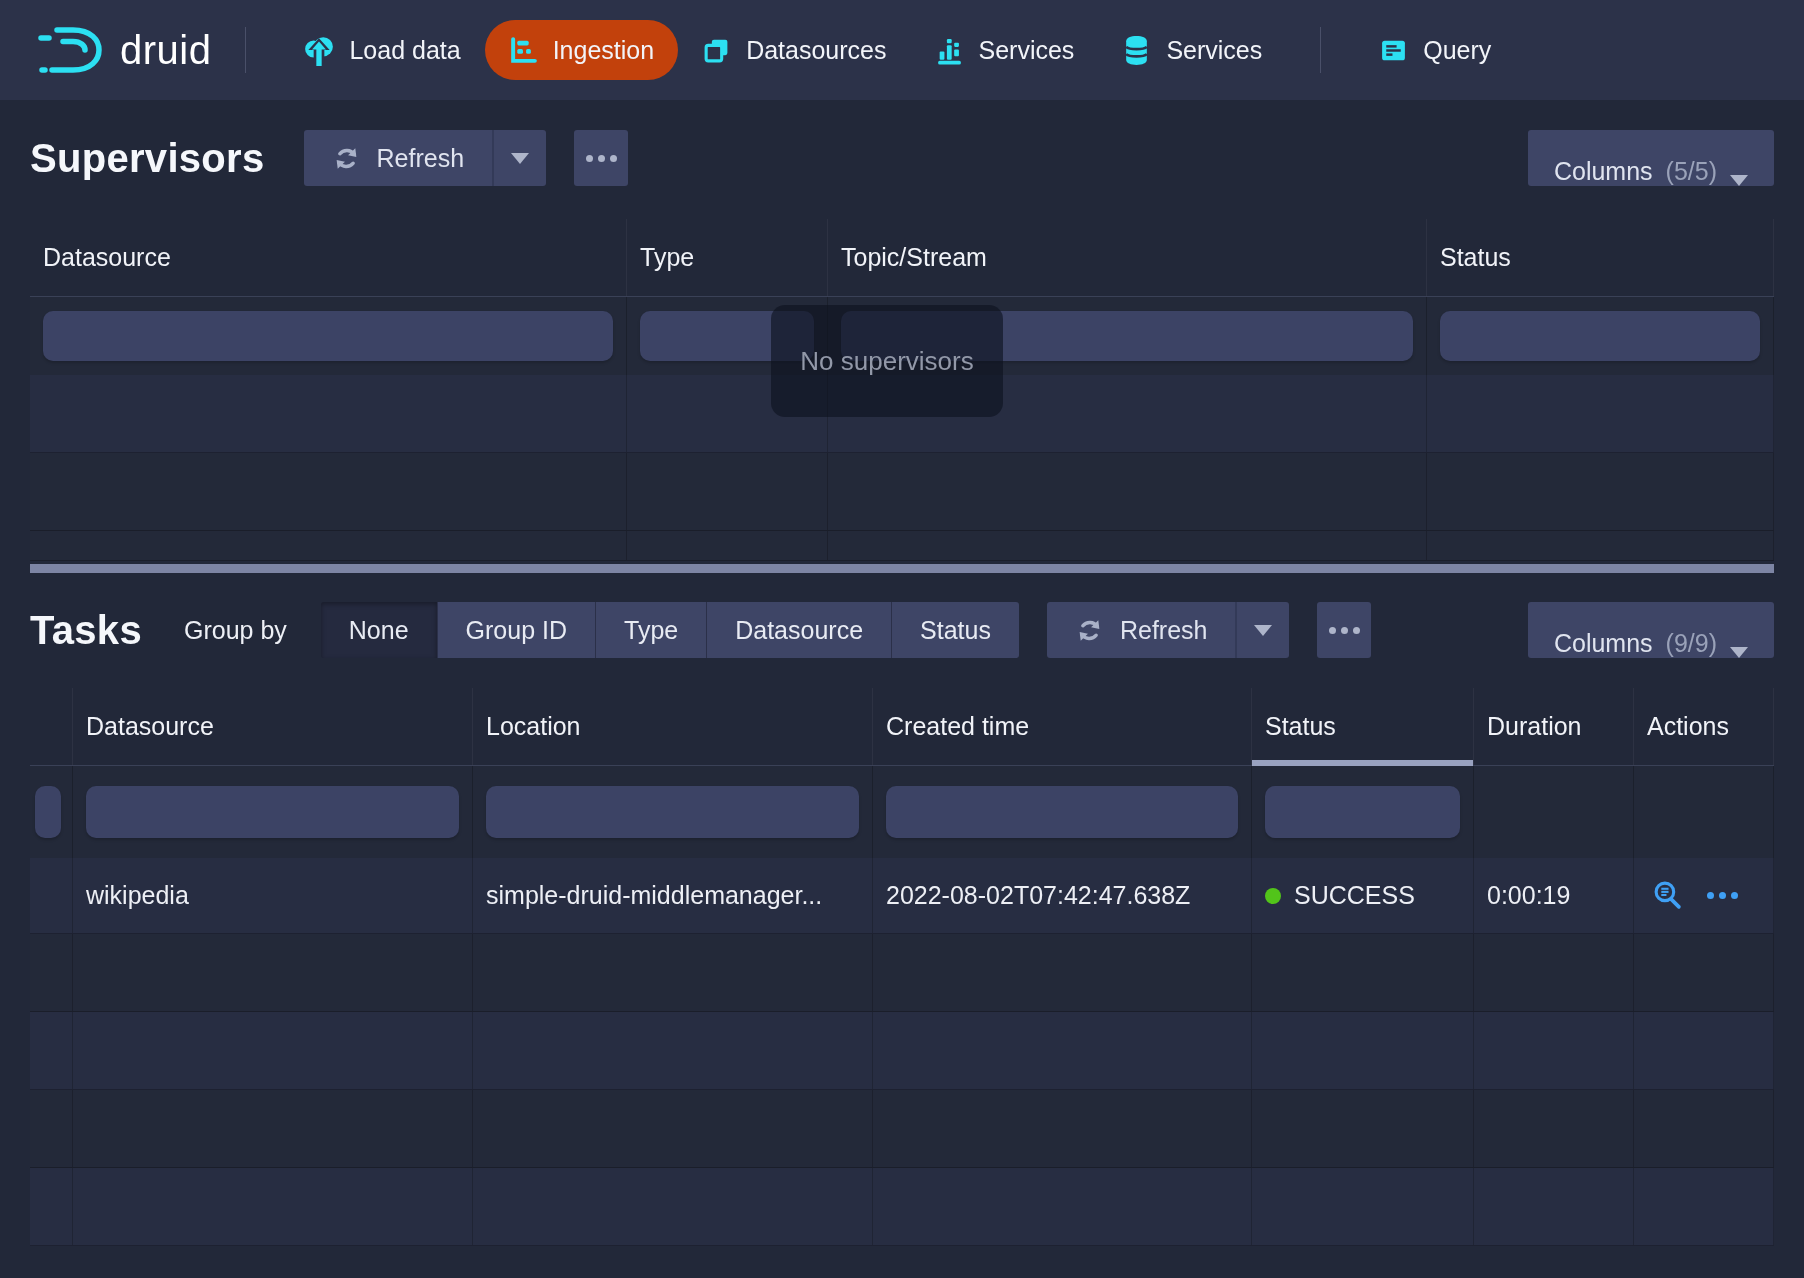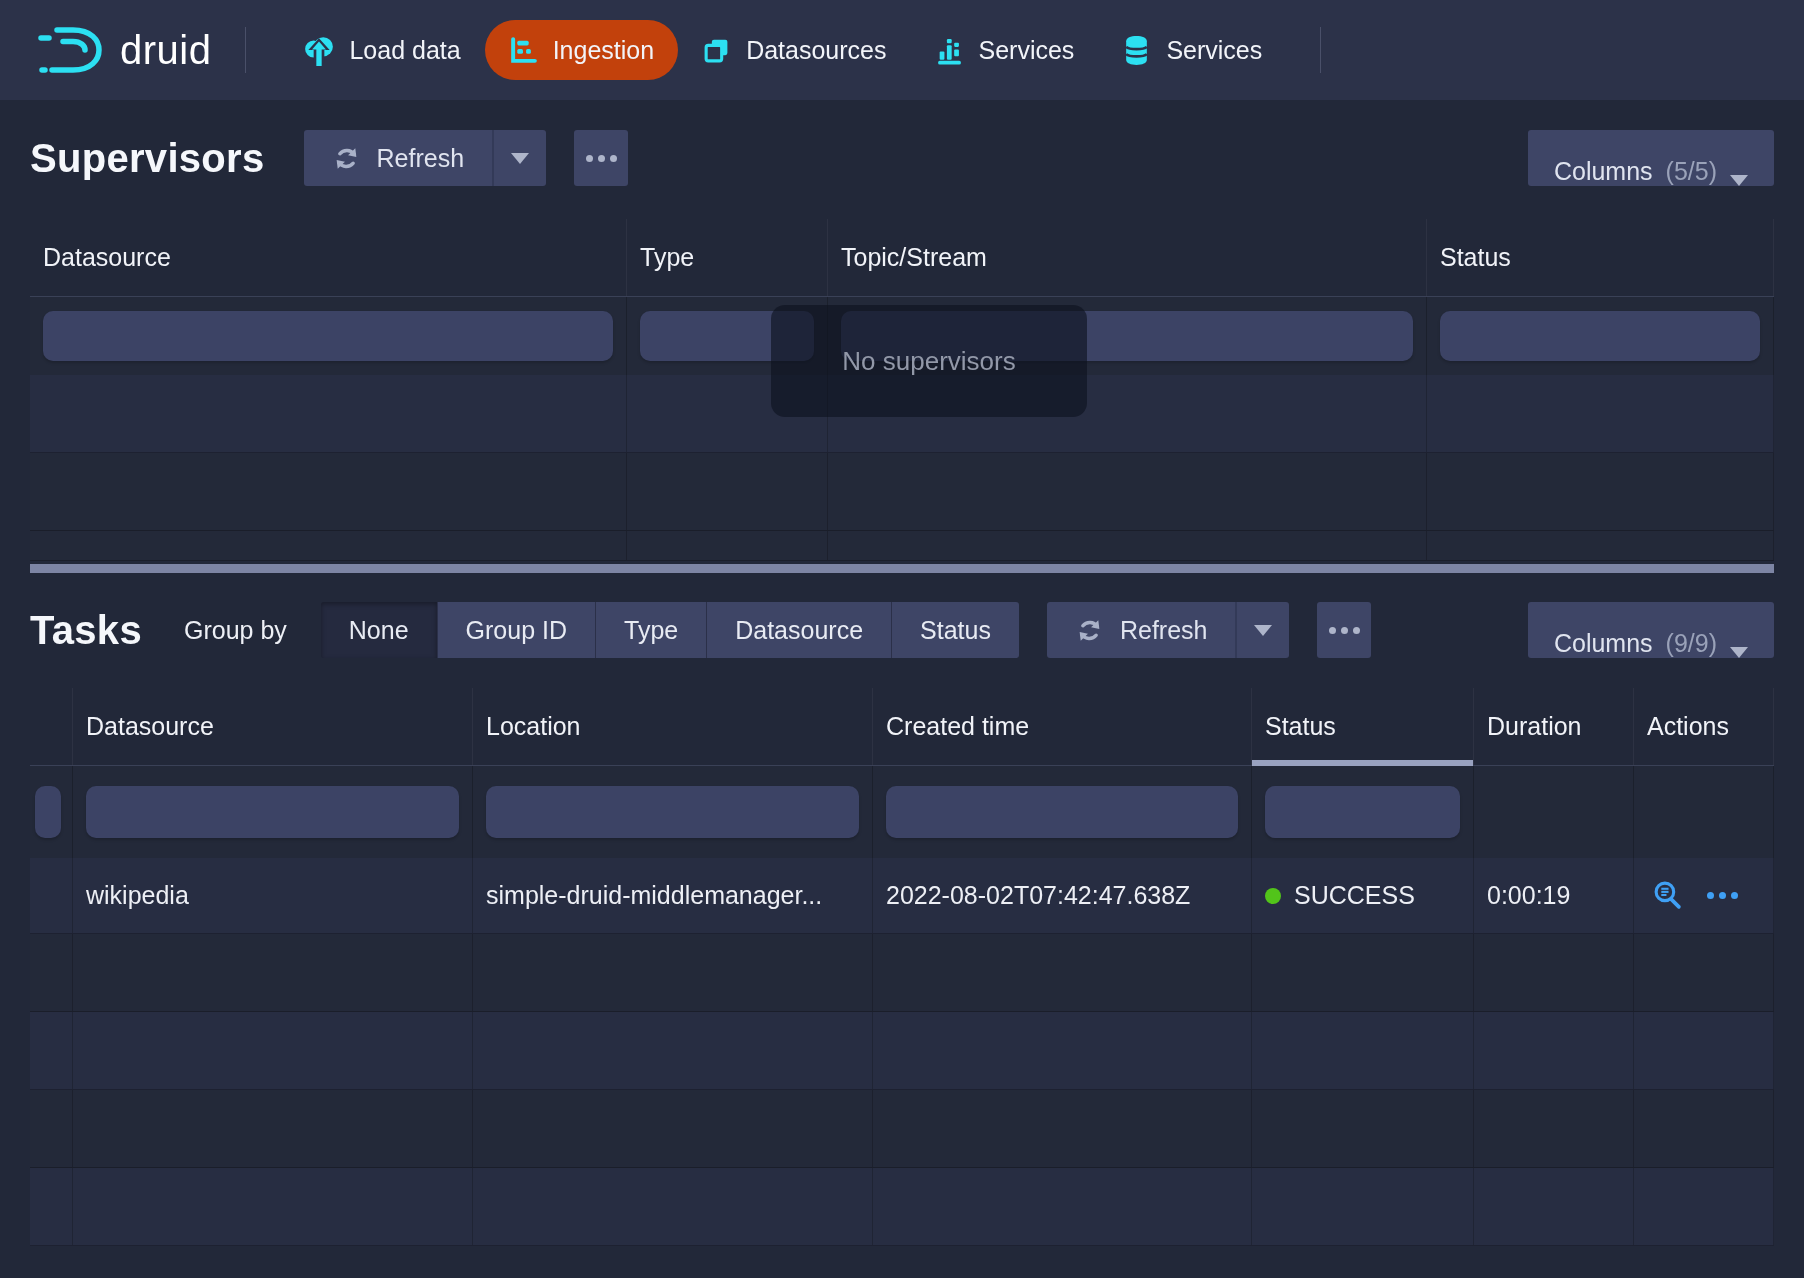--- a/index.html
+++ b/index.html
@@ -211,6 +211,17 @@
 
     <div class="nav-divider"></div>
 
+    <div class="nav-item">
+      <svg width="29" height="29" viewBox="0 0 28 28">
+        <rect x="3" y="4.5" width="22" height="19" rx="2.5" fill="#2ce0f2"></rect>
+        <g stroke="#2c3249" stroke-width="2.4">
+          <line x1="7" y1="10" x2="17" y2="10"></line>
+          <line x1="7" y1="14" x2="21" y2="14"></line>
+          <line x1="7" y1="18" x2="13" y2="18"></line>
+        </g>
+      </svg>
+      <span>Query</span>
+    </div>
 
   </nav>
 </div>

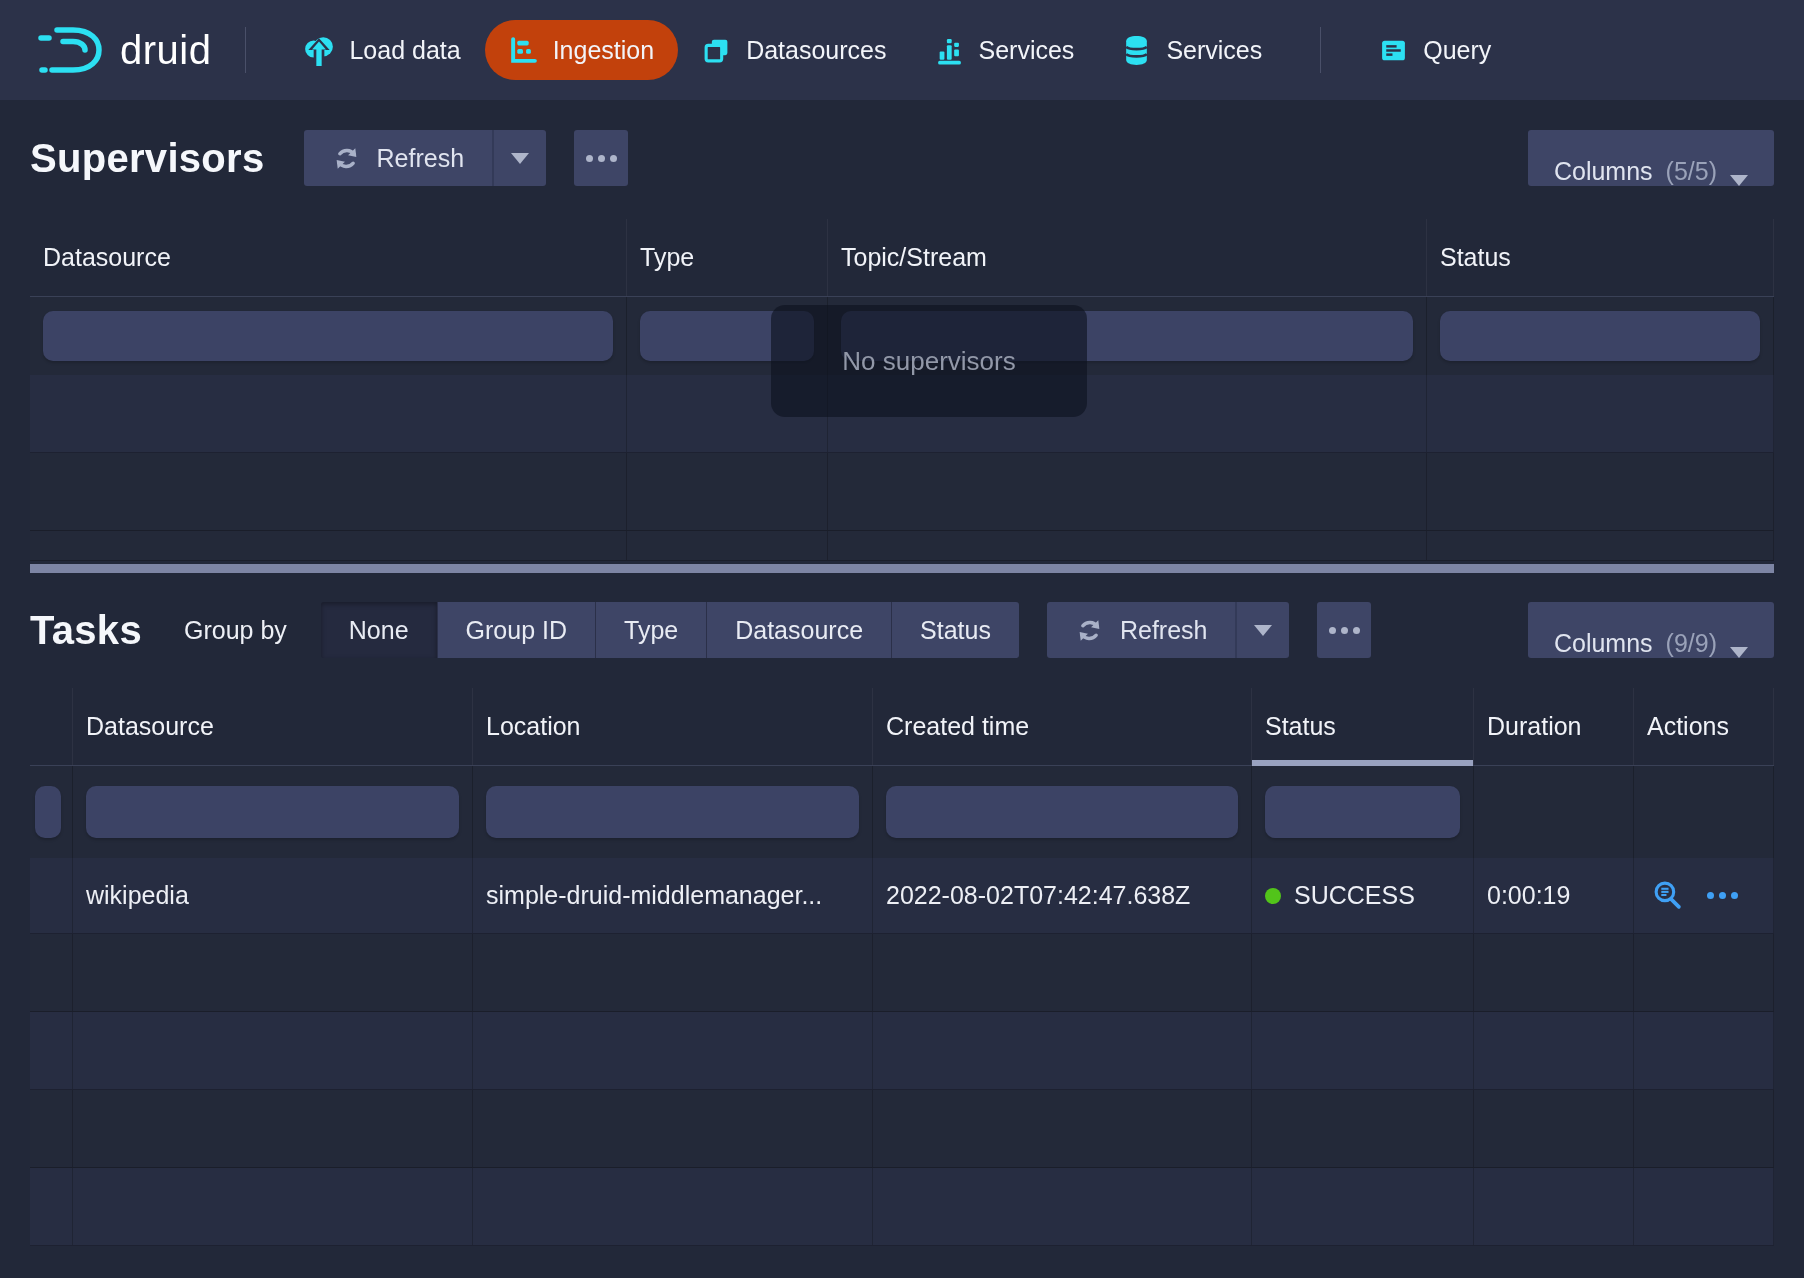--- a/index.html
+++ b/index.html
@@ -127,7 +127,7 @@
   .icon-btn { display: flex; align-items: center; cursor: pointer; }
 
   .empty-overlay {
-    position: absolute; left: 741px; top: 86px; width: 316px; height: 112px;
+    position: absolute; left: 741px; top: 86px; width: 232px; height: 112px;
     background: rgba(13,17,30,0.62); border-radius: 14px;
     display: flex; align-items: center; justify-content: center;
     font-size: 26px; color: #9298a8; pointer-events: none;

